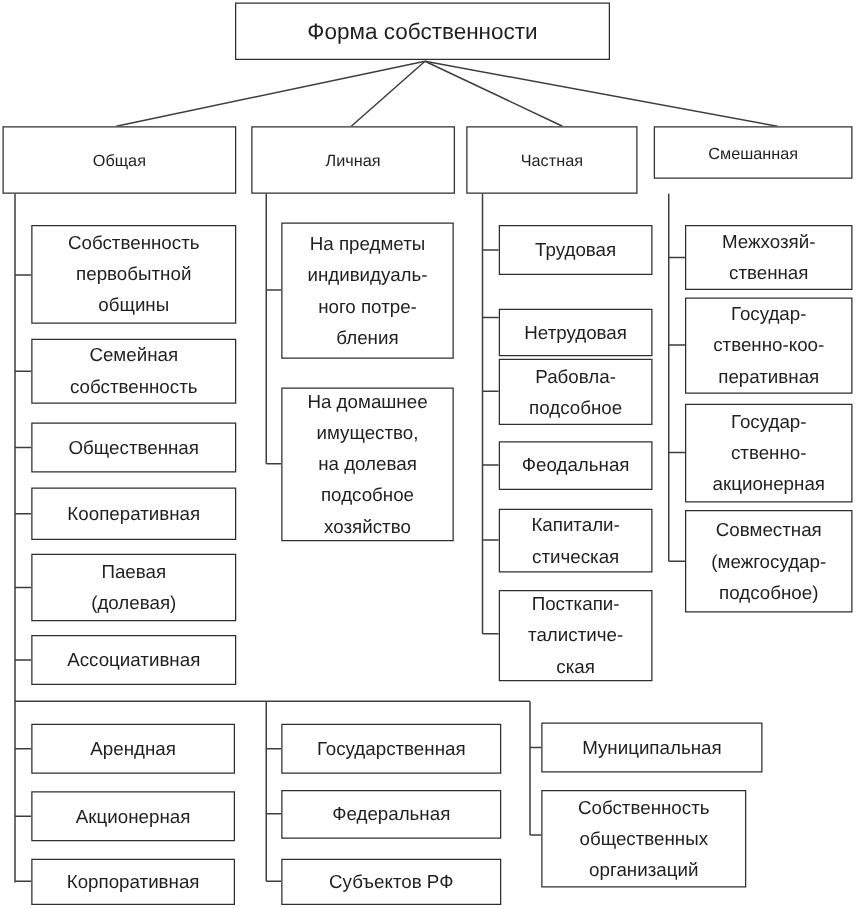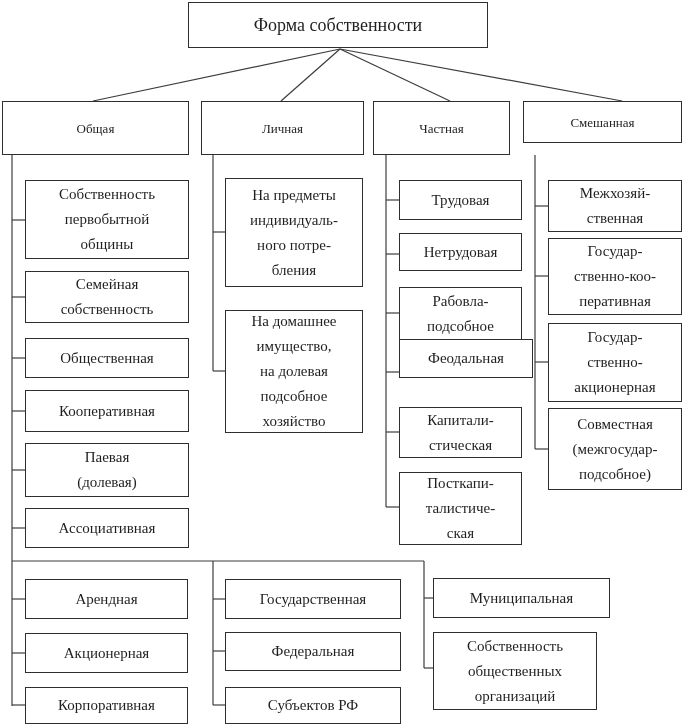--- a/index.html
+++ b/index.html
@@ -8,7 +8,7 @@
     width: 685px;
     height: 726px;
     background: #ffffff;
-    font-family: Liberation Serif, serif;
+    font-family: Liberation Sans, sans-serif;
     color: #1f1f1f;
     overflow: hidden;
   }

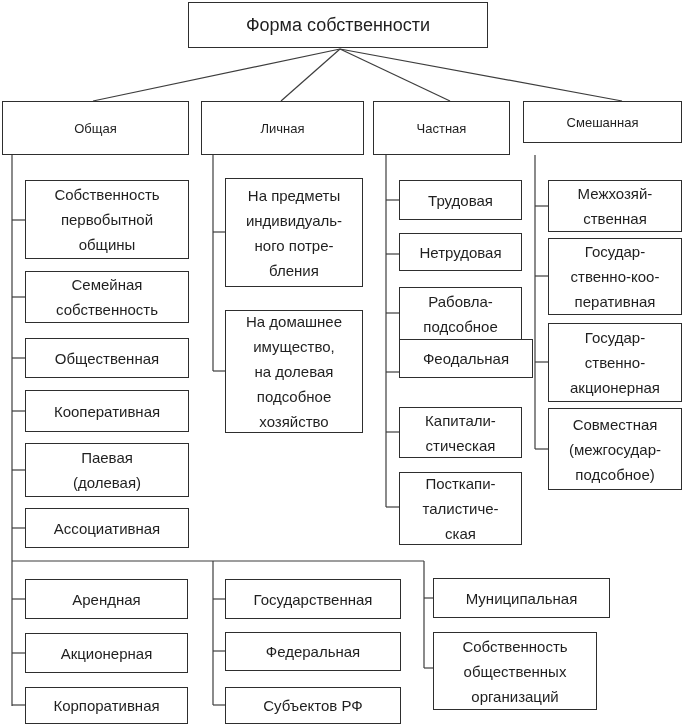--- a/index.html
+++ b/index.html
@@ -117,7 +117,7 @@
 хозяйство</div>
 
   <div class="box" style="left:399px;top:180px;width:123px;height:40px">Трудовая</div>
-  <div class="box" style="left:399px;top:233px;width:123px;height:38px">Нетрудовая</div>
+  <div class="box" style="left:399px;top:247px;width:123px;height:38px">Нетрудовая</div>
   <div class="box" style="left:399px;top:287px;width:123px;height:53px">Рабовла-
 подсобное</div>
   <div class="box" style="left:399px;top:339px;width:134px;height:39px">Феодальная</div>

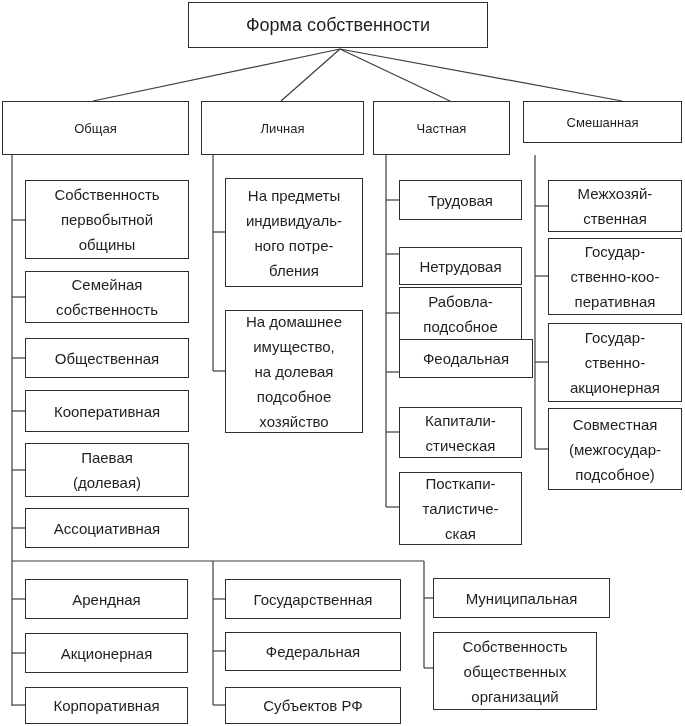--- a/index.html
+++ b/index.html
@@ -120,7 +120,7 @@
   <div class="box" style="left:399px;top:247px;width:123px;height:38px">Нетрудовая</div>
   <div class="box" style="left:399px;top:287px;width:123px;height:53px">Рабовла-
 подсобное</div>
-  <div class="box" style="left:399px;top:339px;width:134px;height:39px">Феодальная</div>
+  <div class="box" style="left:399px;top:353px;width:123px;height:39px">Феодальная</div>
   <div class="box" style="left:399px;top:407px;width:123px;height:51px">Капитали-
 стическая</div>
   <div class="box" style="left:399px;top:472px;width:123px;height:73px">Посткапи-

